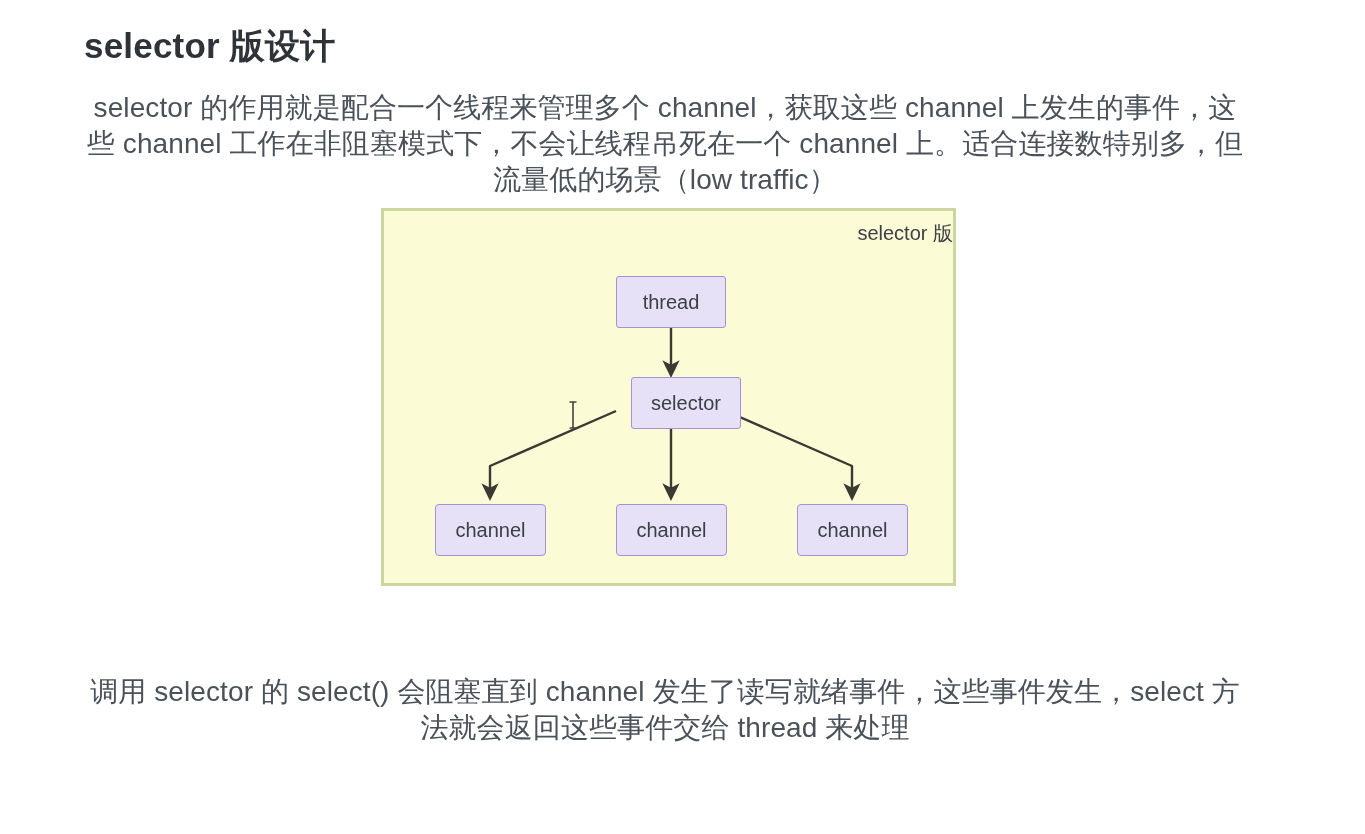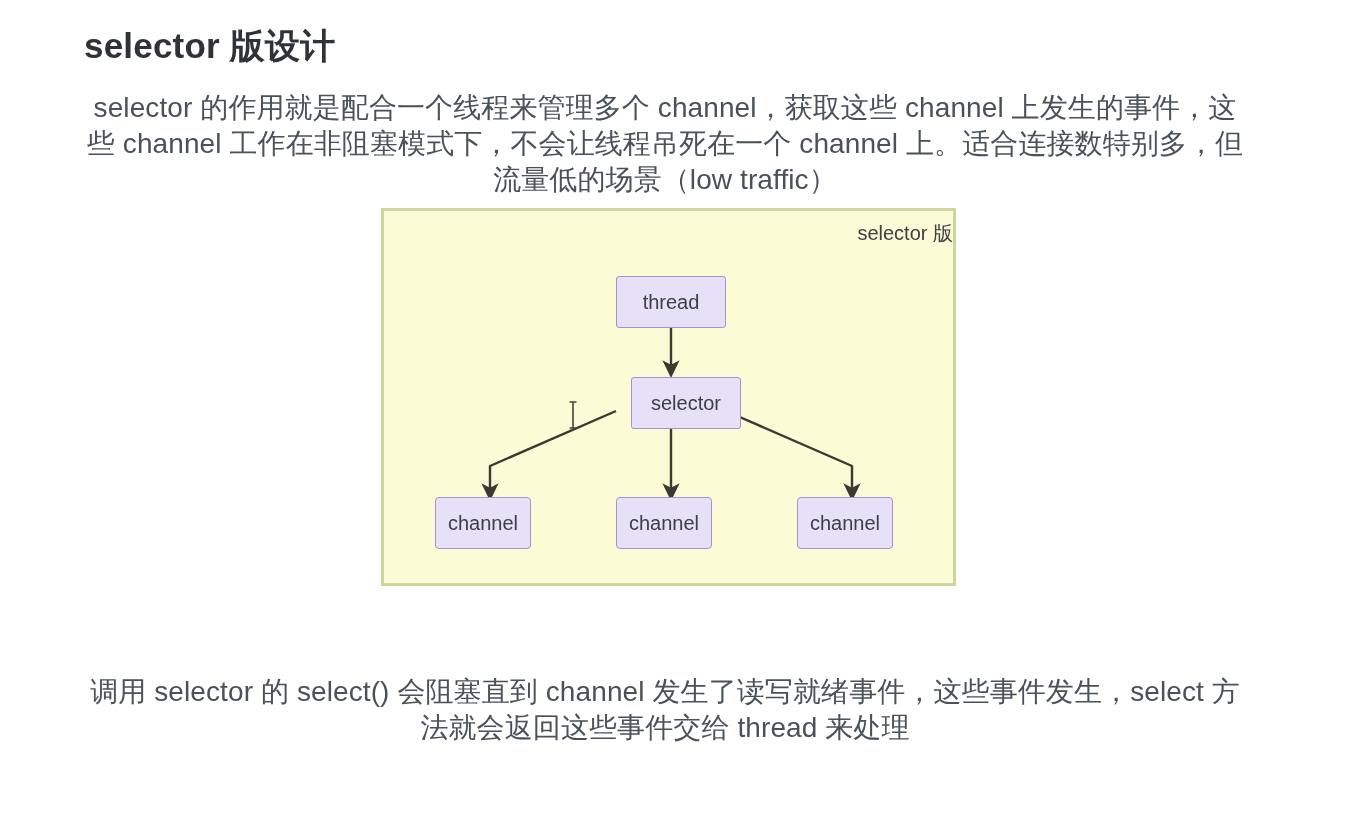--- a/index.html
+++ b/index.html
@@ -117,9 +117,9 @@
   }
 
   .node-channel {
-    width: 96px;
+    width: 111px;
     height: 52px;
-    top: 286px;
+    top: 293px;
     border-radius: 4px;
   }
 

